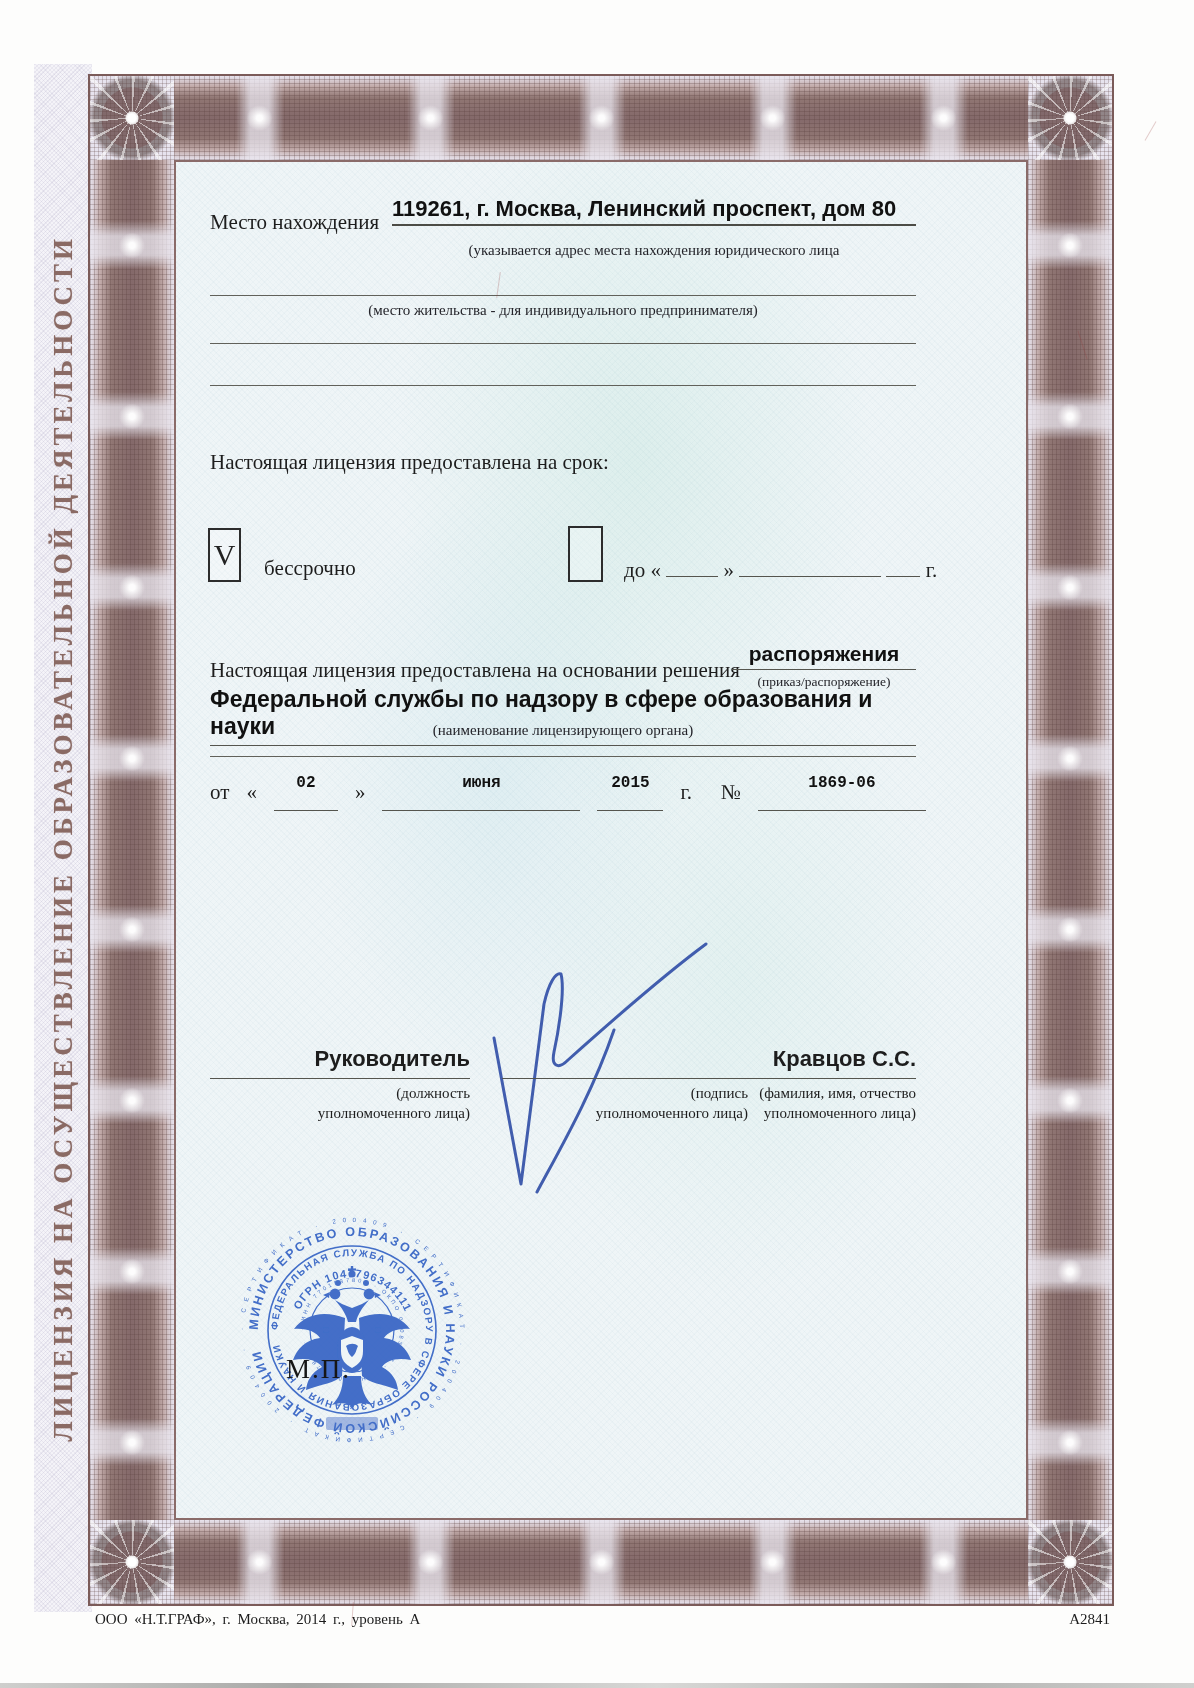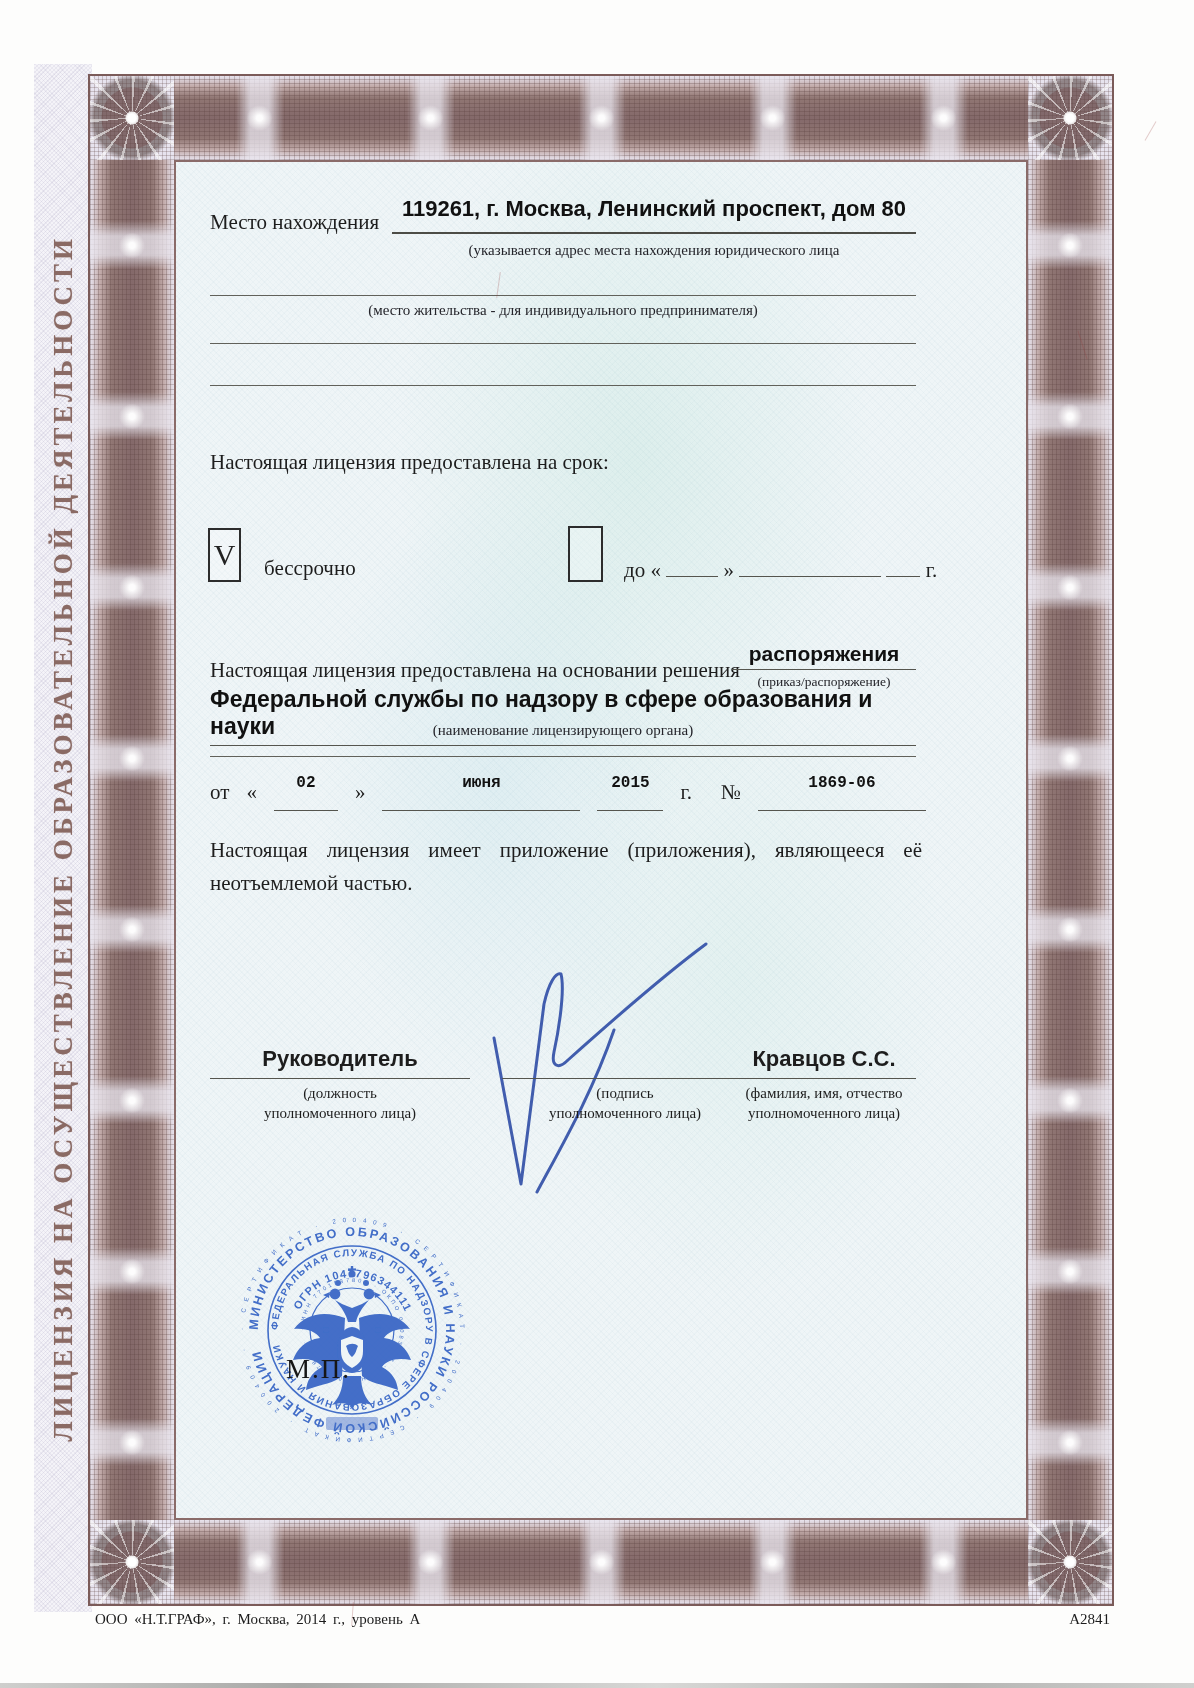--- a/index.html
+++ b/index.html
@@ -73,8 +73,8 @@
   .cap{font-size:15px;color:#24242a;text-align:center;}
   .capsm{font-size:13.5px;color:#24242a;text-align:center;}
 
-  .addr-value{left:216px;top:34px;width:524px;text-align:center;font-size:22px;
-    border-bottom:2px solid #4c4c46;padding-bottom:10px;}
+  .addr-value{left:216px;top:34px;width:524px;text-align:left;font-size:22px;
+    border-bottom:2px solid #4c4c46;padding-bottom:2px;}
   .checkbox{box-sizing:border-box;border:2px solid #2c2c2c;background:rgba(255,255,255,.25);
     text-align:center;font-size:30px;line-height:50px;color:#222;}
   .blank{display:inline-block;border-bottom:1.5px solid #55554e;height:20px;vertical-align:baseline;}

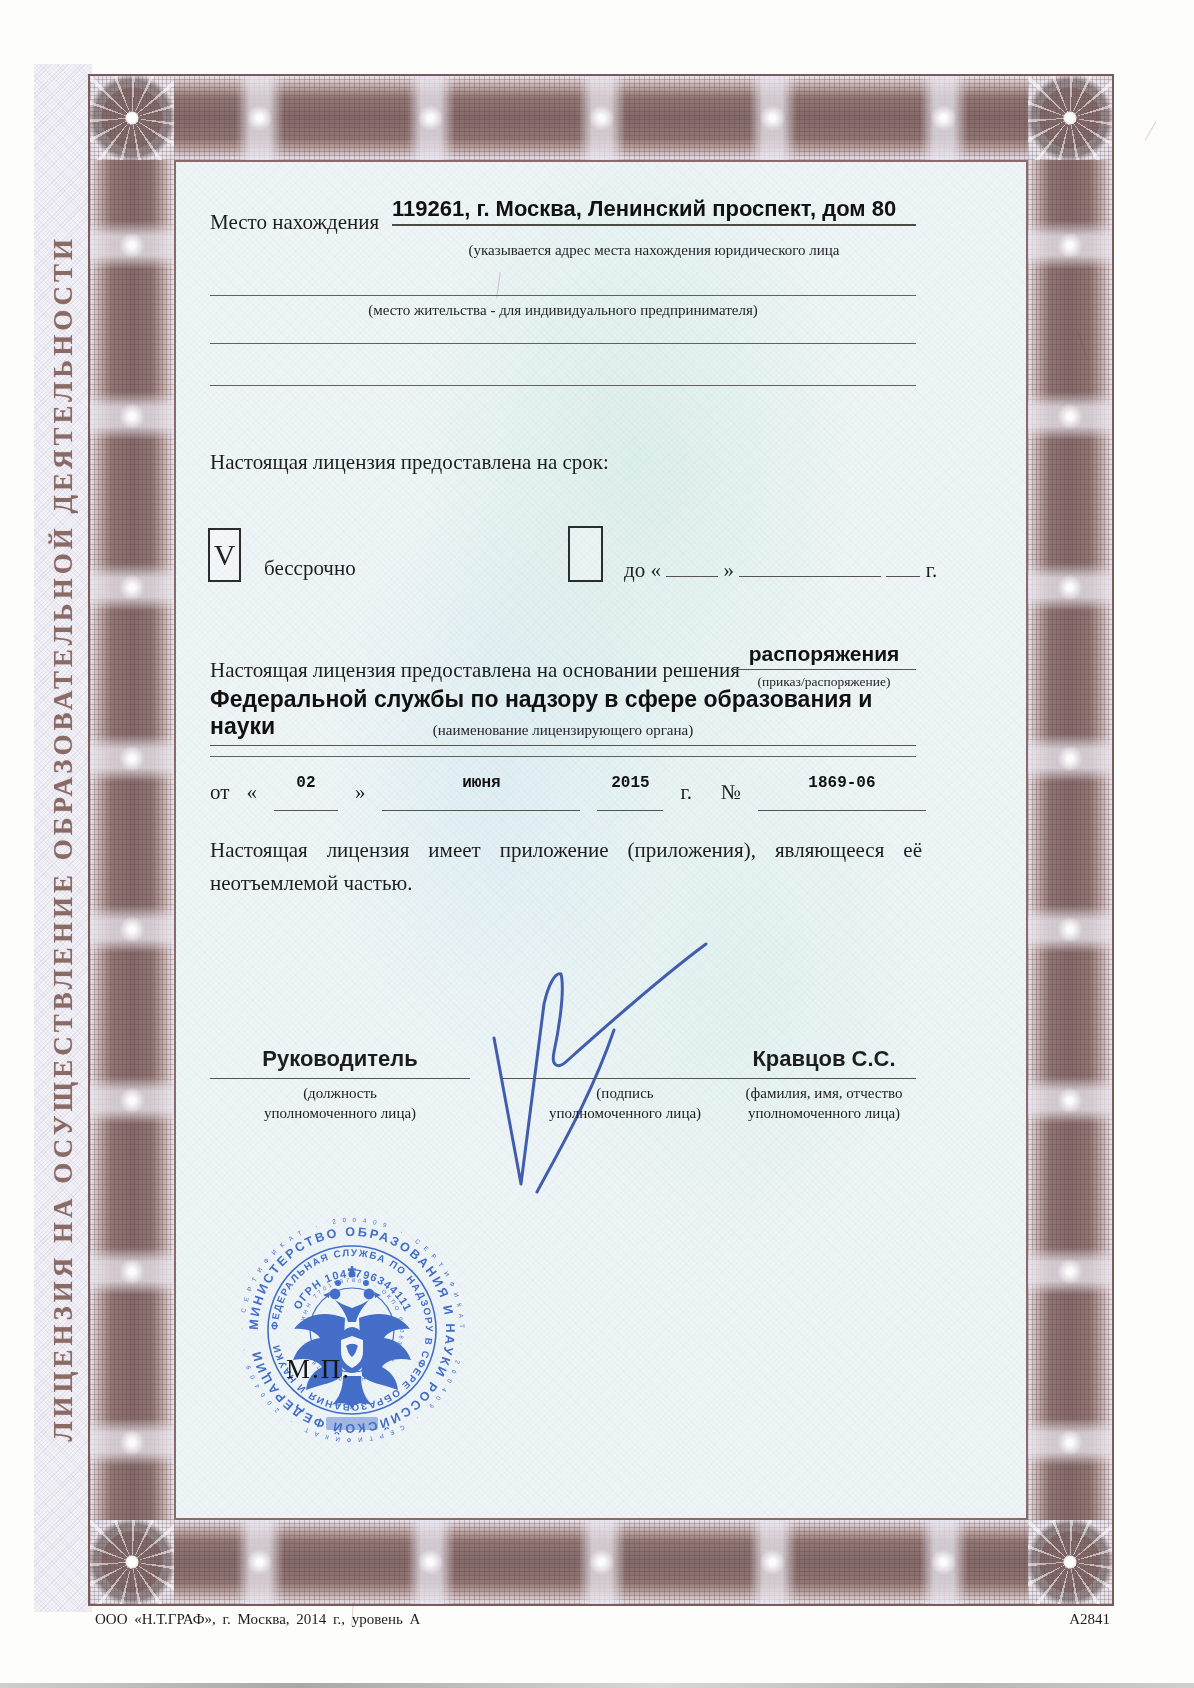--- a/index.html
+++ b/index.html
@@ -155,7 +155,6 @@
         <span class="cell val" style="width:168px;">1869-06</span>
       </div>
 
-      <div class="abs par" style="left:34px;top:672px;width:712px;">Настоящая лицензия имеет приложение (приложения), являющееся её неотъемлемой частью.</div>
 
       <svg class="abs" style="left:288px;top:772px;" width="250" height="262" viewBox="0 0 250 262">
         <g fill="none" stroke="#2f4da6" stroke-width="3" stroke-linecap="round" stroke-linejoin="round" opacity="0.9">

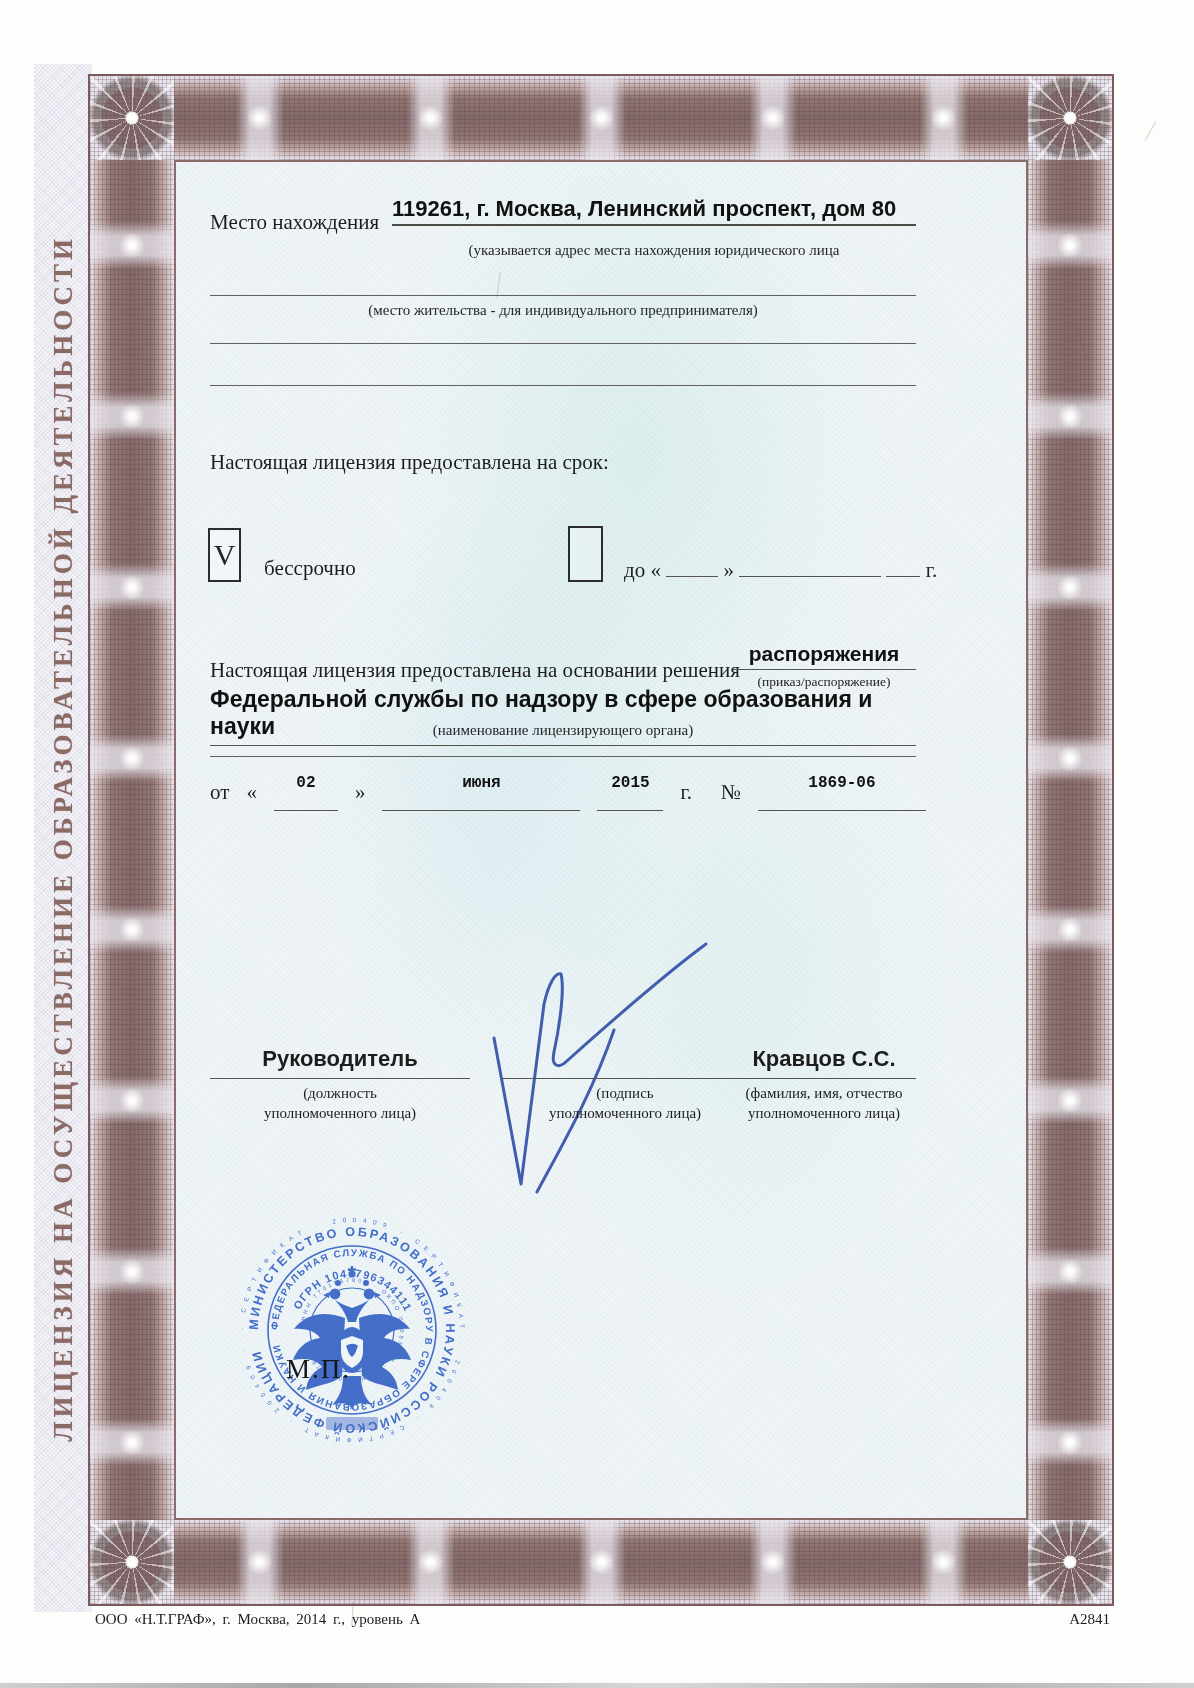--- a/index.html
+++ b/index.html
@@ -81,7 +81,7 @@
   .daterow{display:flex;align-items:center;gap:17px;}
   .cell{text-align:center;border-bottom:1.5px solid #55554e;font-size:16px;padding-bottom:18px;font-family:Liberation Mono, monospace;}
   .par{font-size:21px;line-height:1.55;text-align:justify;}
-  .sigcol{text-align:center;}
+  .sigcol{text-align:right;}
   .sigval{font-size:22px;padding-bottom:6px;border-bottom:1.5px solid #55554e;
     font-family:"Liberation Sans","DejaVu Sans",sans-serif;font-weight:bold;}
   .sigcap{font-size:15px;line-height:1.35;margin-top:4px;}

